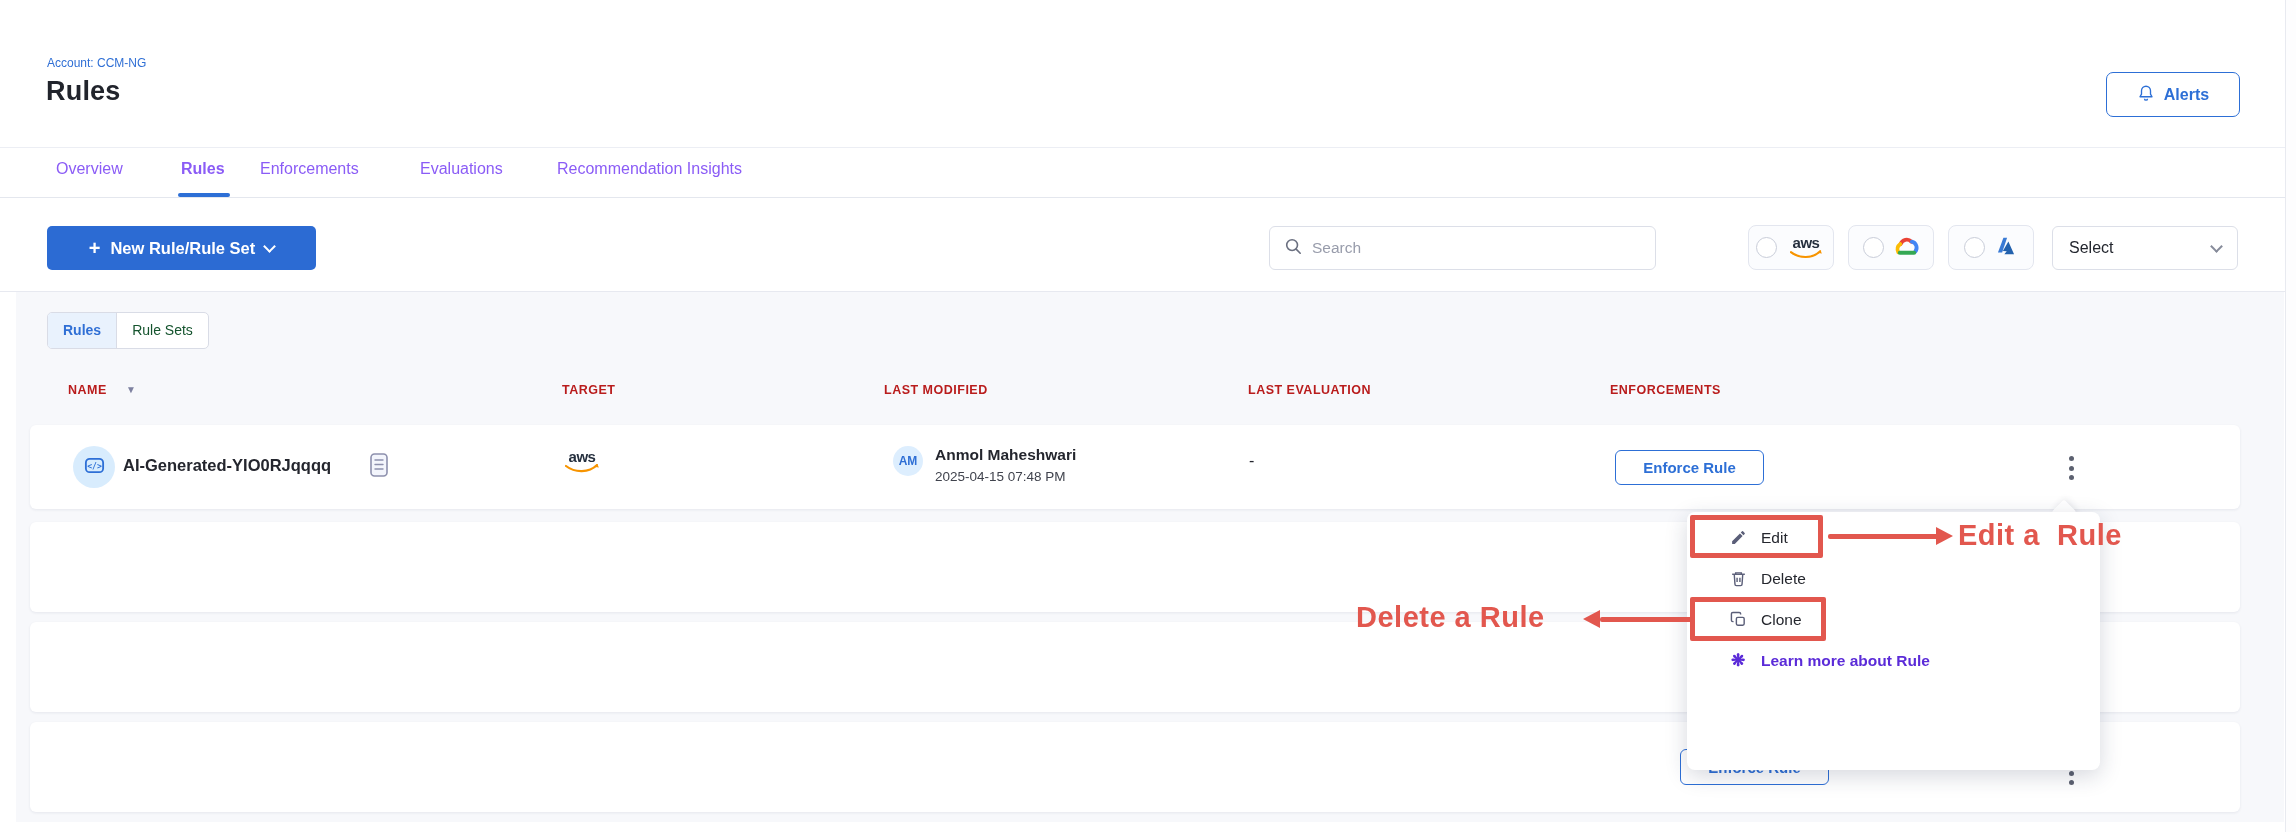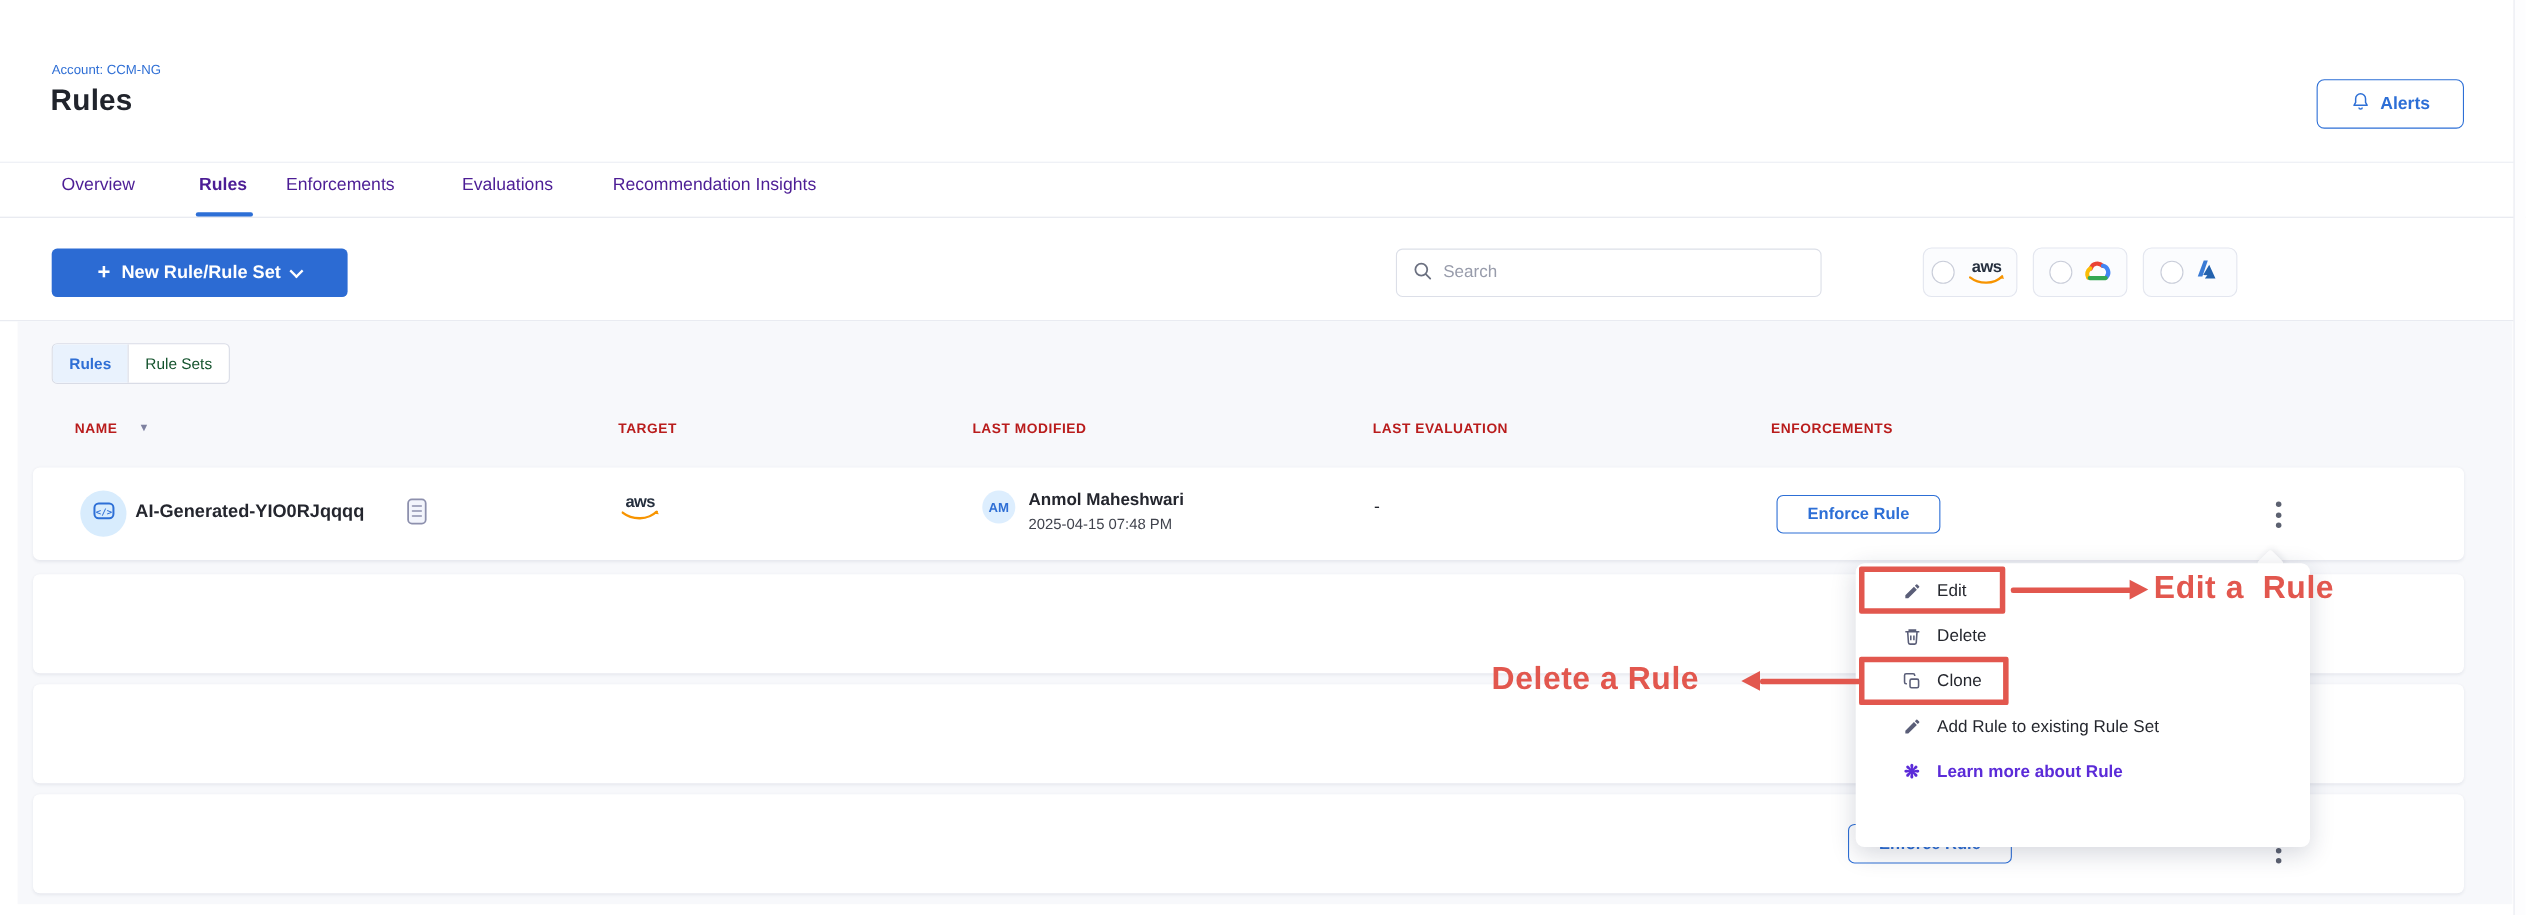--- a/index.html
+++ b/index.html
@@ -27,7 +27,7 @@
   .hdiv2 { top:291px; background:#e7e9f0; }
 
   
-  .tab { top:160px; font-size:16px; color:#4c1d95; cursor:pointer; }
+  .tab { top:160px; font-size:16px; color:#8b5cf6; cursor:pointer; }
   .tab-overview { left:56px; }
   .tab-rules { left:181px; font-weight:bold; }
   .tab-enforcements { left:260px; }

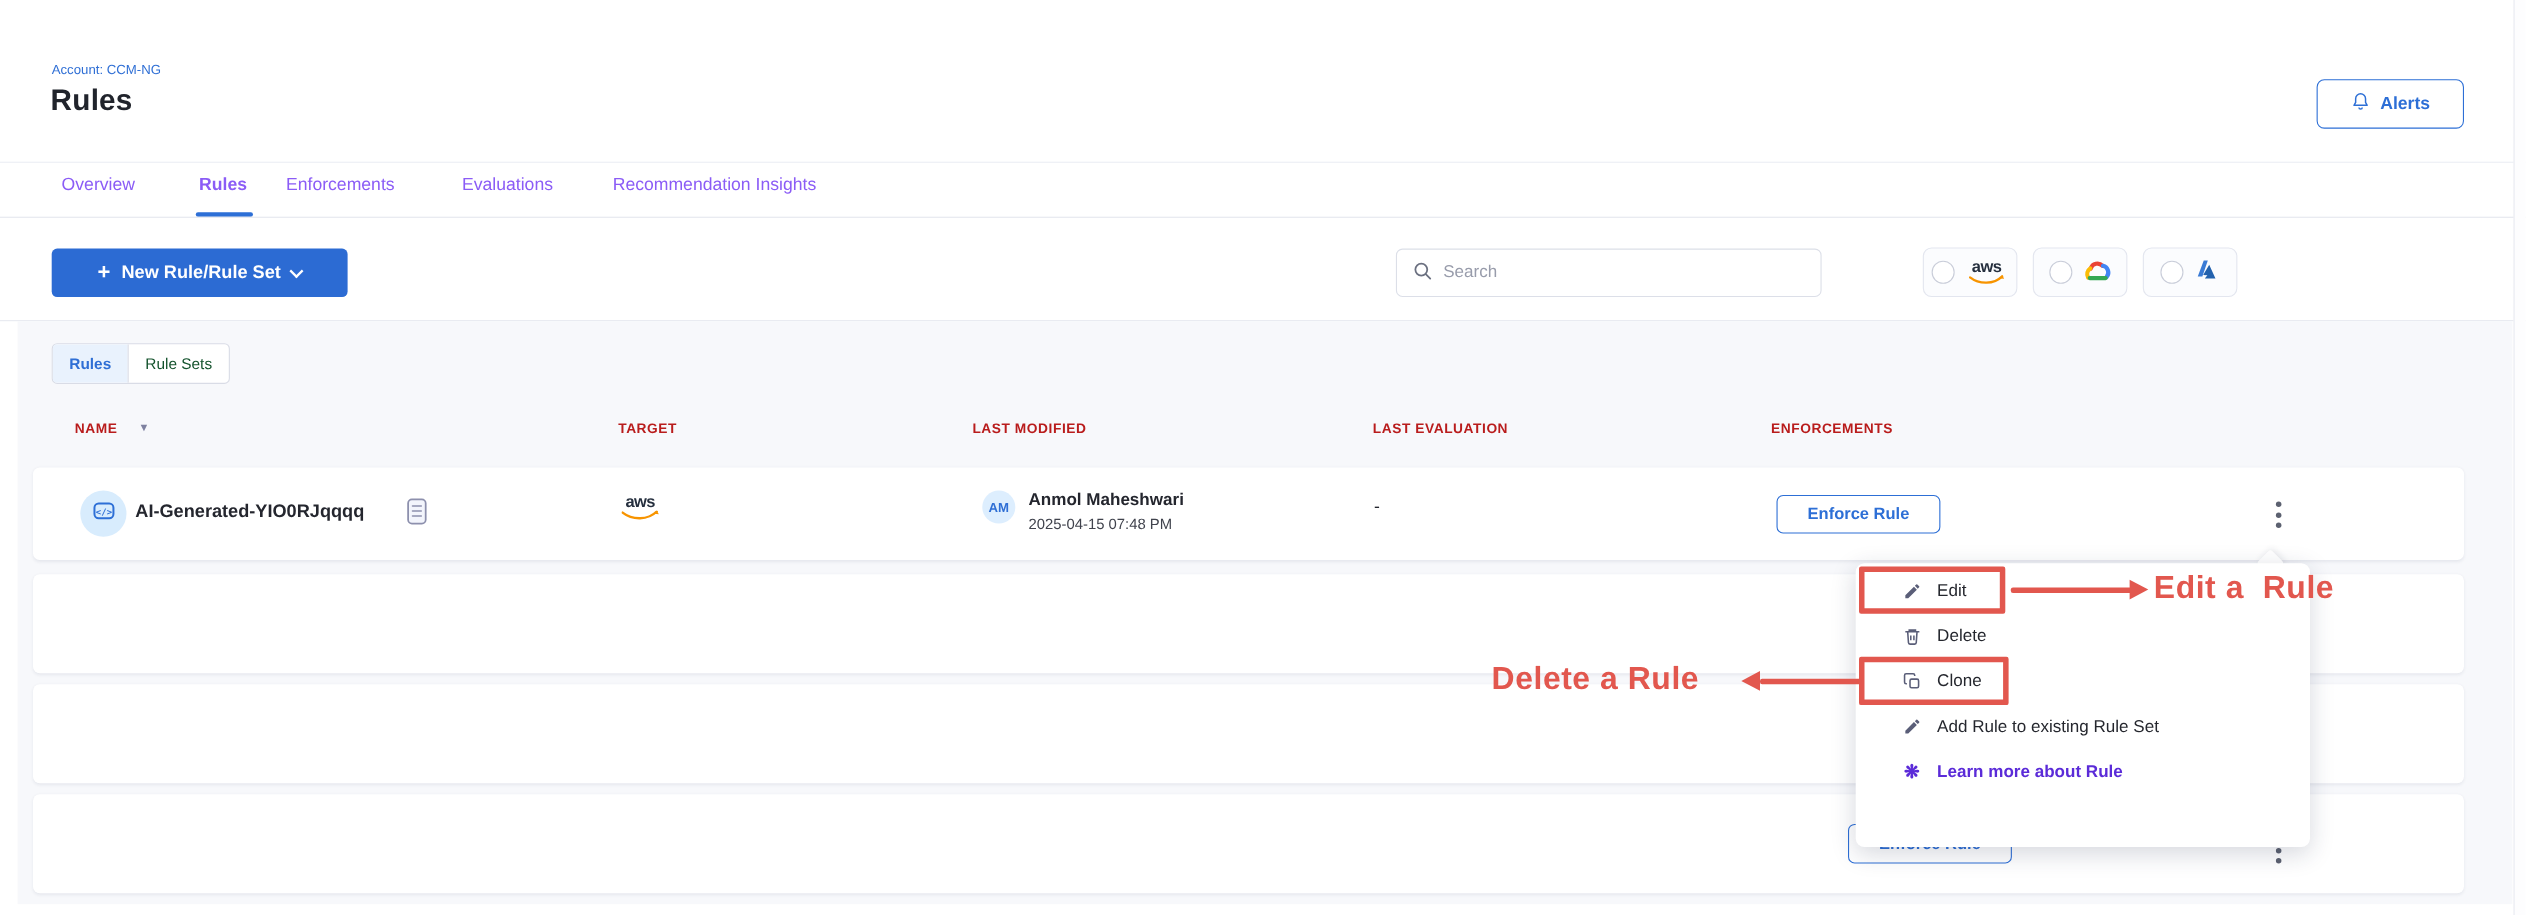--- a/index.html
+++ b/index.html
@@ -221,6 +221,10 @@
     </span>
   </div>
 
+  <div class="abs select-box">
+    <span>Select</span>
+    <span class="chev chev-gray"></span>
+  </div>
   <div class="abs hdiv hdiv2"></div>
 
   <div class="abs content-bg"></div>

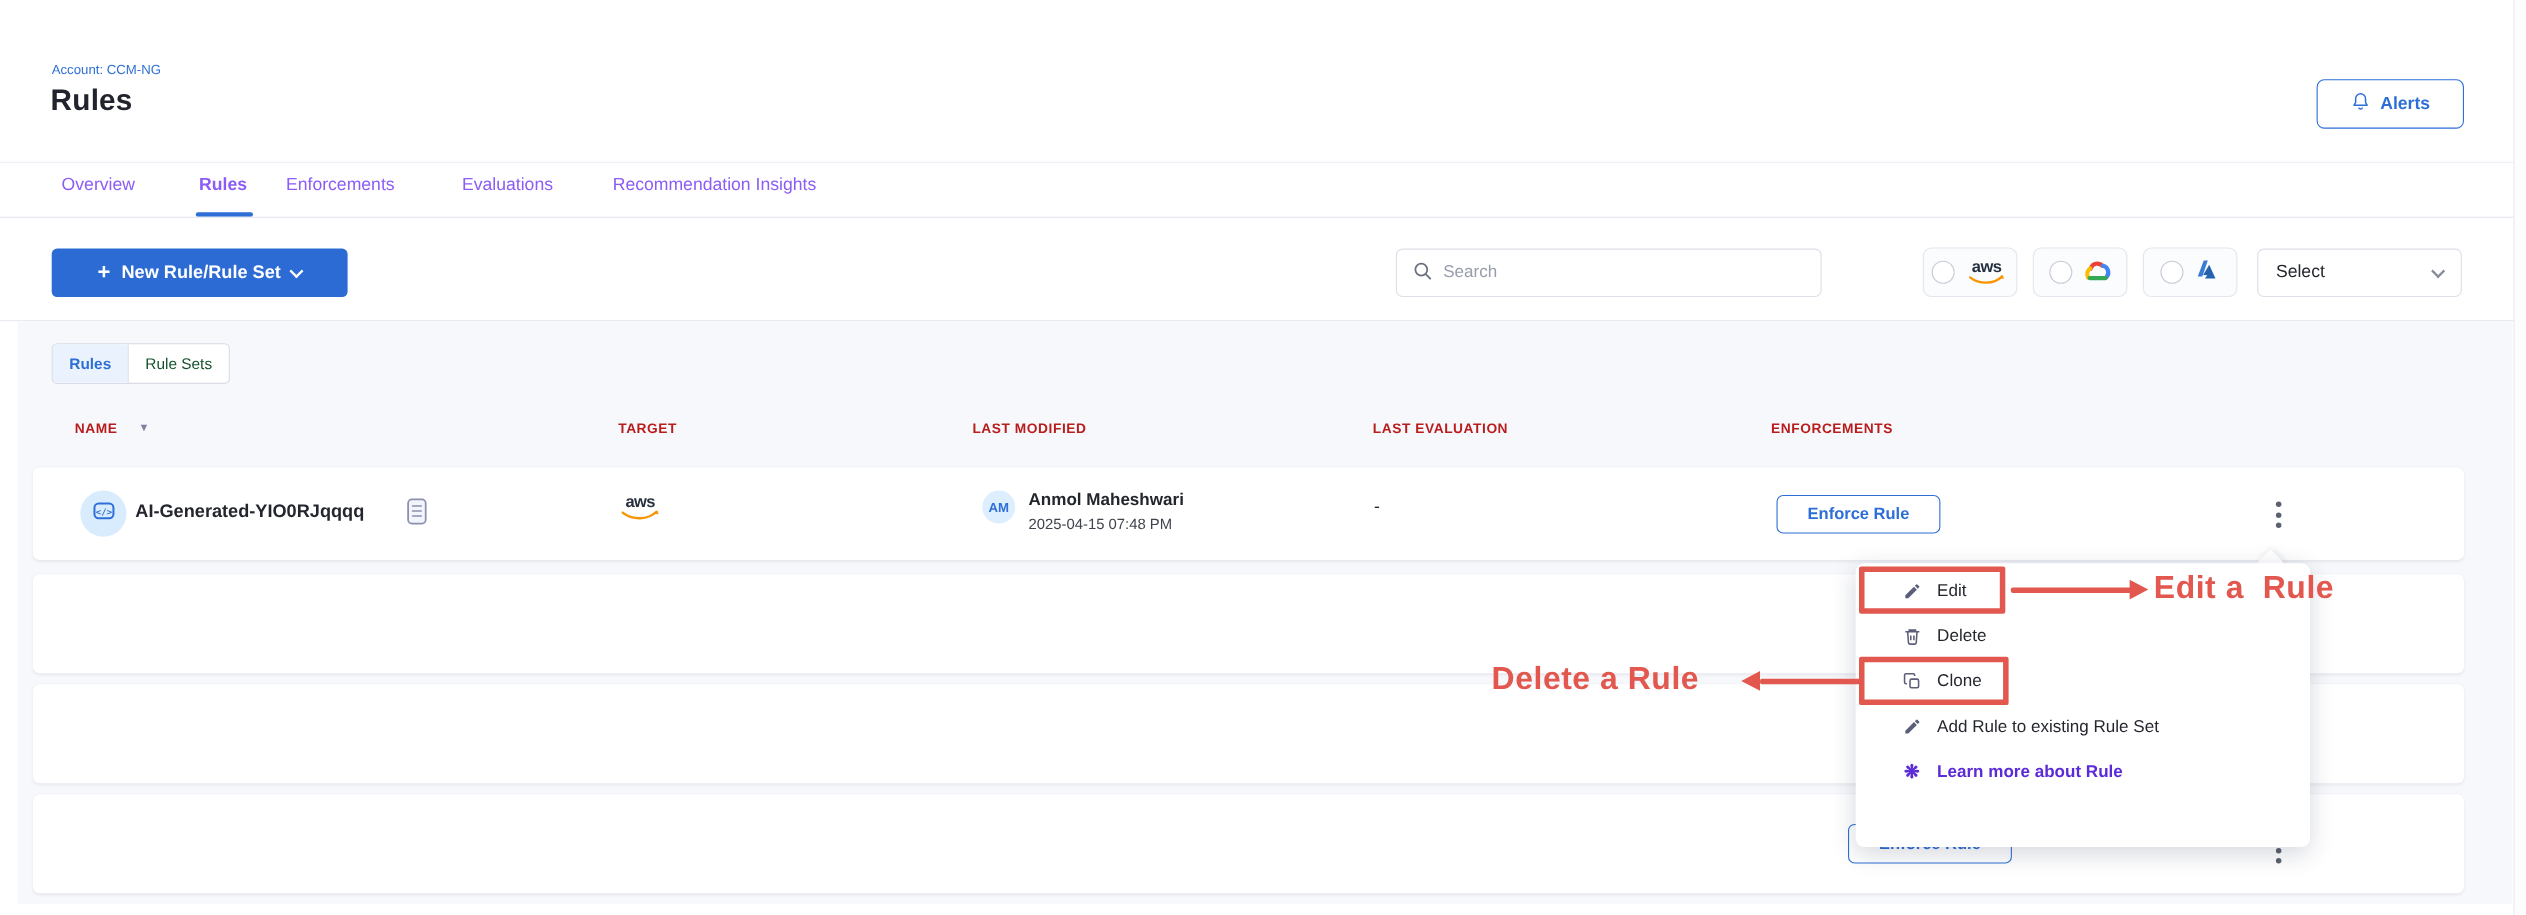--- a/index.html
+++ b/index.html
@@ -317,14 +317,6 @@
       </span>
       <span>Clone</span>
     </div>
-    <div class="menu-item">
-      <span class="mi-icon">
-        <svg width="17" height="17" viewBox="0 0 24 24">
-            <path d="M3 17.25V21h3.75L17.8 9.94l-3.75-3.75L3 17.25zM20.7 7a1 1 0 0 0 0-1.4L18.4 3.3a1 1 0 0 0-1.4 0l-1.8 1.8 3.75 3.75L20.7 7z" fill="currentColor"></path>
-          </svg>
-      </span>
-      <span>Add Rule to existing Rule Set</span>
-    </div>
     <div class="menu-item accent">
       <span class="mi-icon">
           <span class="aida-glyph">❋</span>

